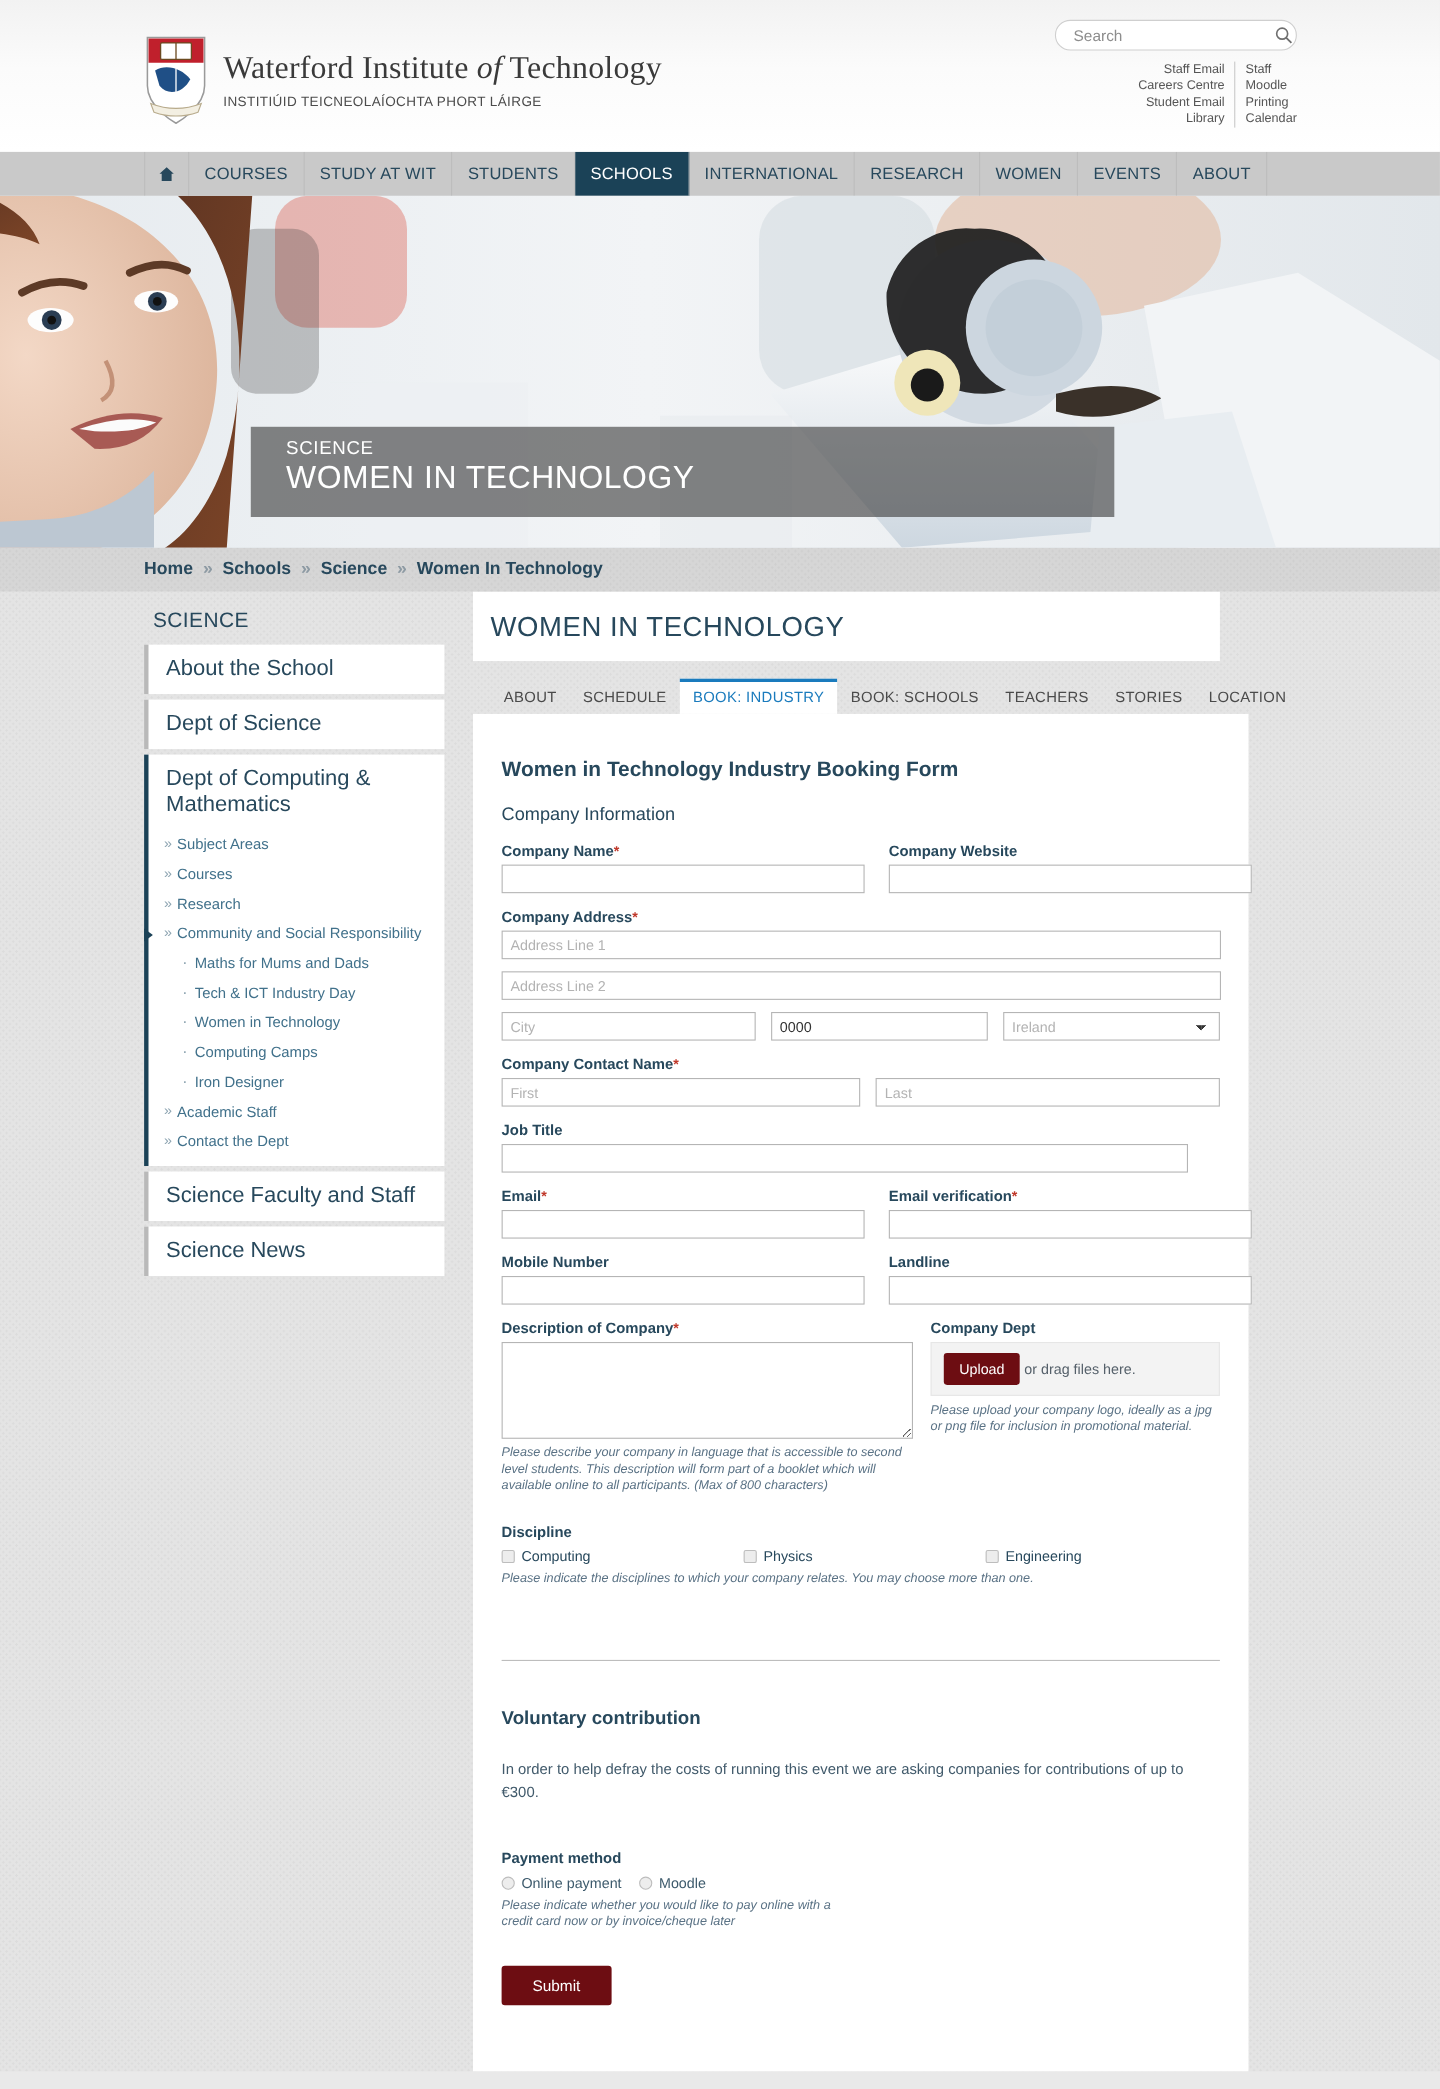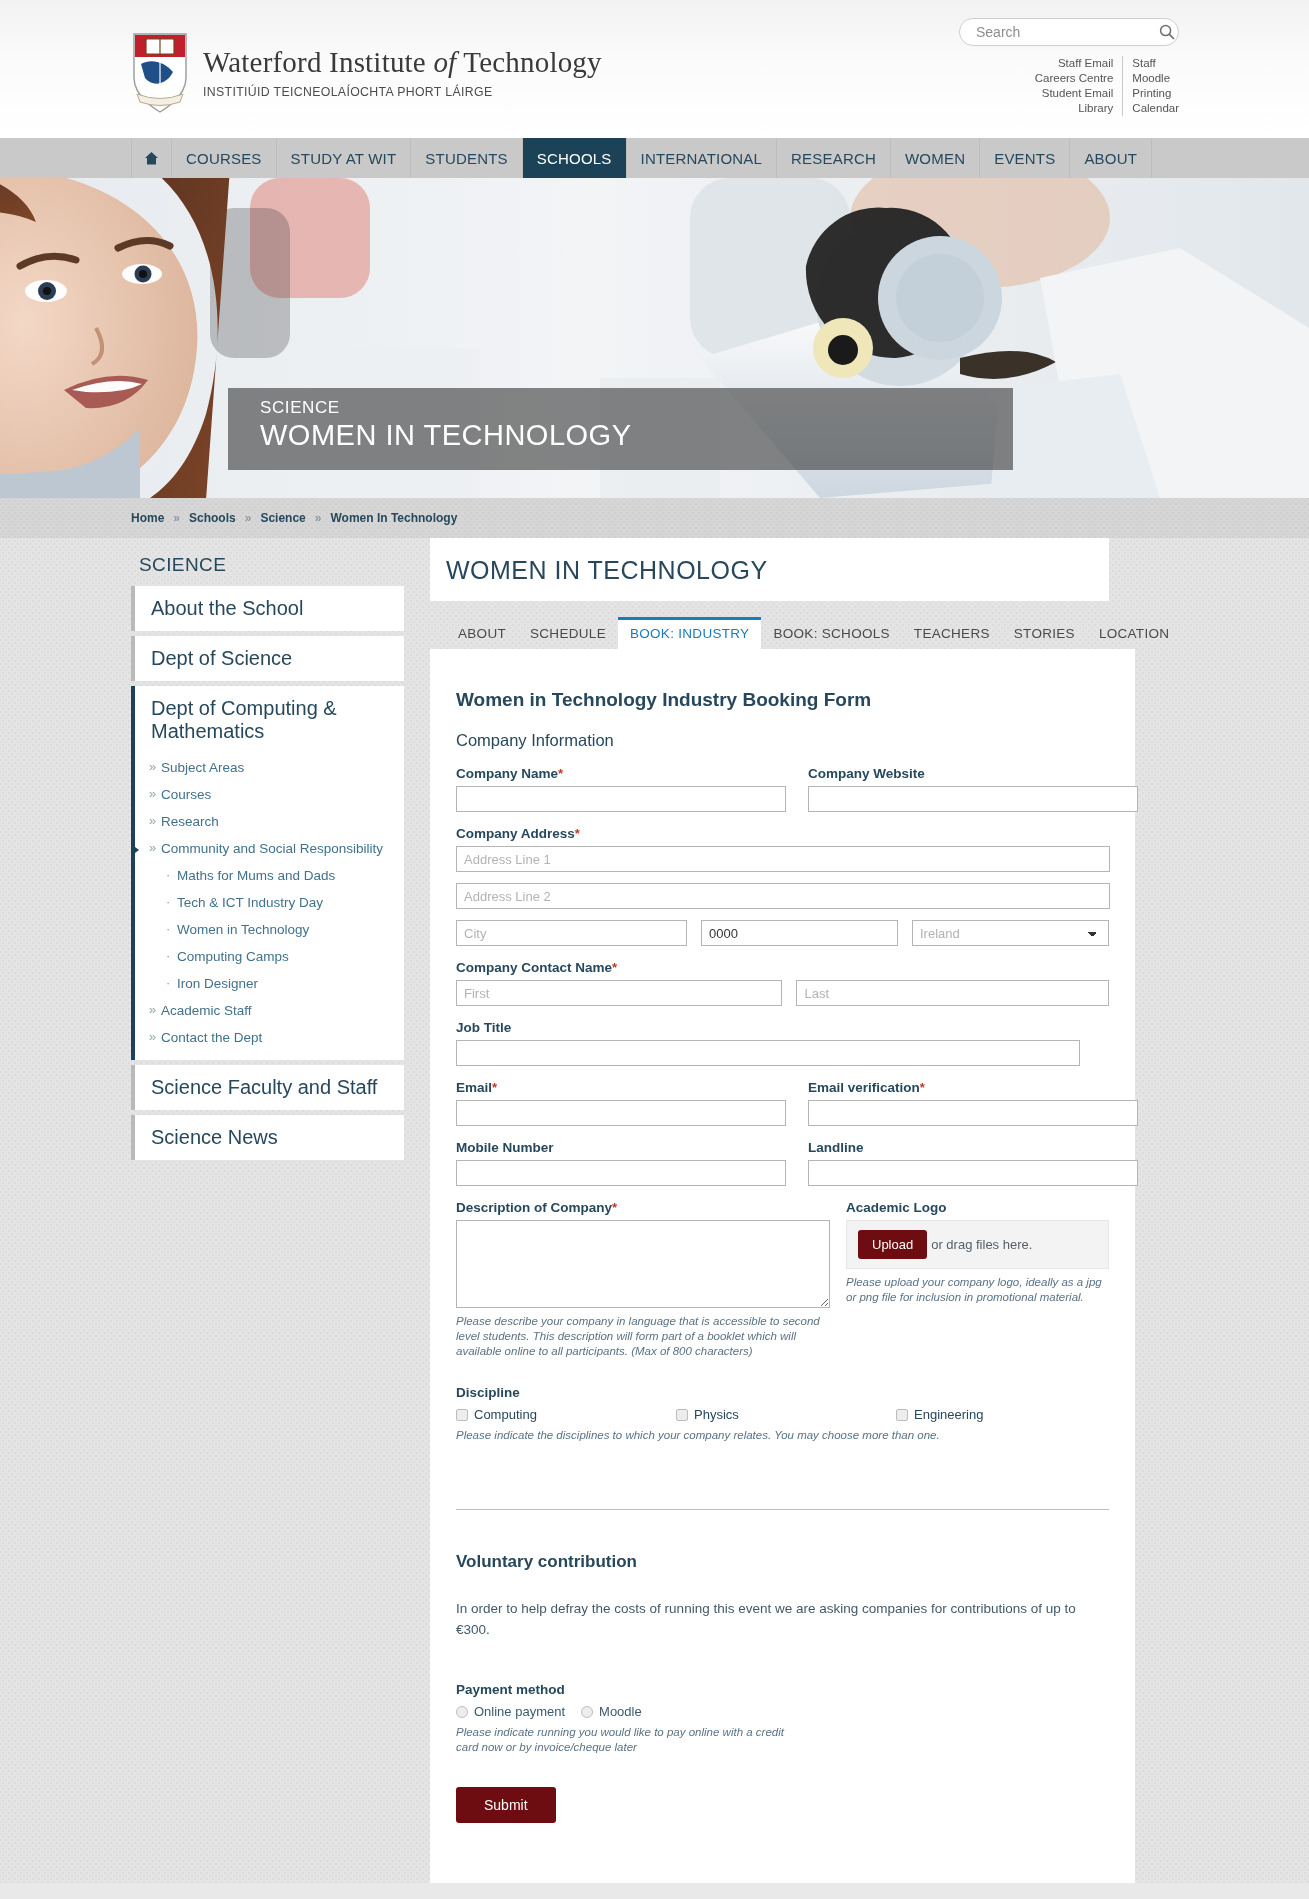--- a/index.html
+++ b/index.html
@@ -111,7 +111,7 @@
     background-position: 0 0, 3px 3px;
     display: flex; align-items: center;
     padding-left: 131px;
-    font-size: 12px; font-weight: bold;
+    font-size: 16px; font-weight: bold;
   }
   .crumbbar a { color: #27485c; text-decoration: none; }
   .crumbbar .sep { color: #8d9aa3; margin: 0 9px; font-weight: bold; }

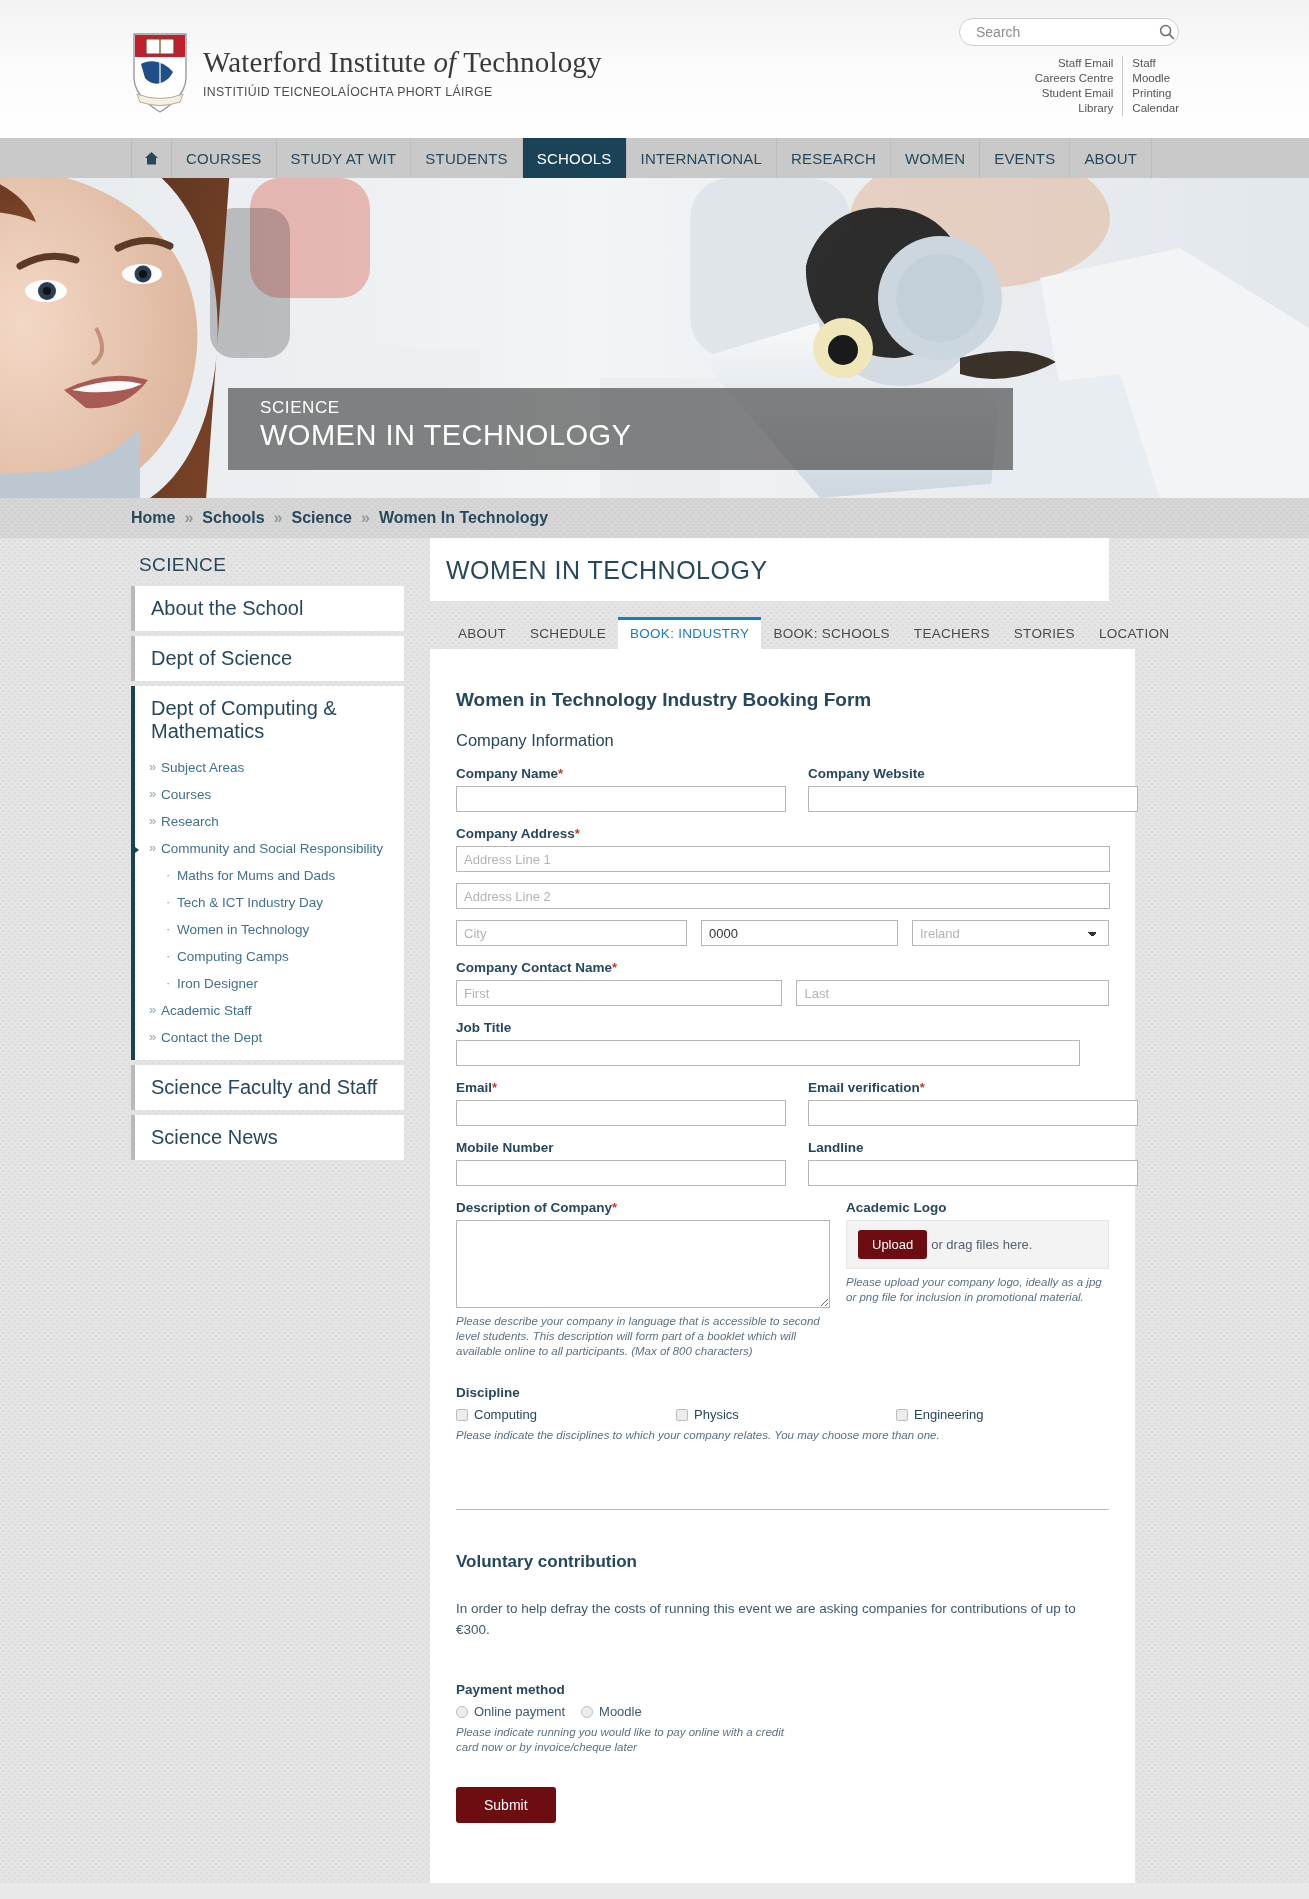--- a/index.html
+++ b/index.html
@@ -540,7 +540,7 @@
           <div class="hint">Please describe your company in language that is accessible to second level students. This description will form part of a booklet which will available online to all participants. (Max of 800 characters)</div>
         </div>
         <div class="desc-right">
-          <div class="label">Academic Logo</div>
+          <div class="label">Company Dept</div>
           <div class="upload-box">
             <button class="upload-btn">Upload</button>
             <span class="upload-txt">or drag files here.</span>

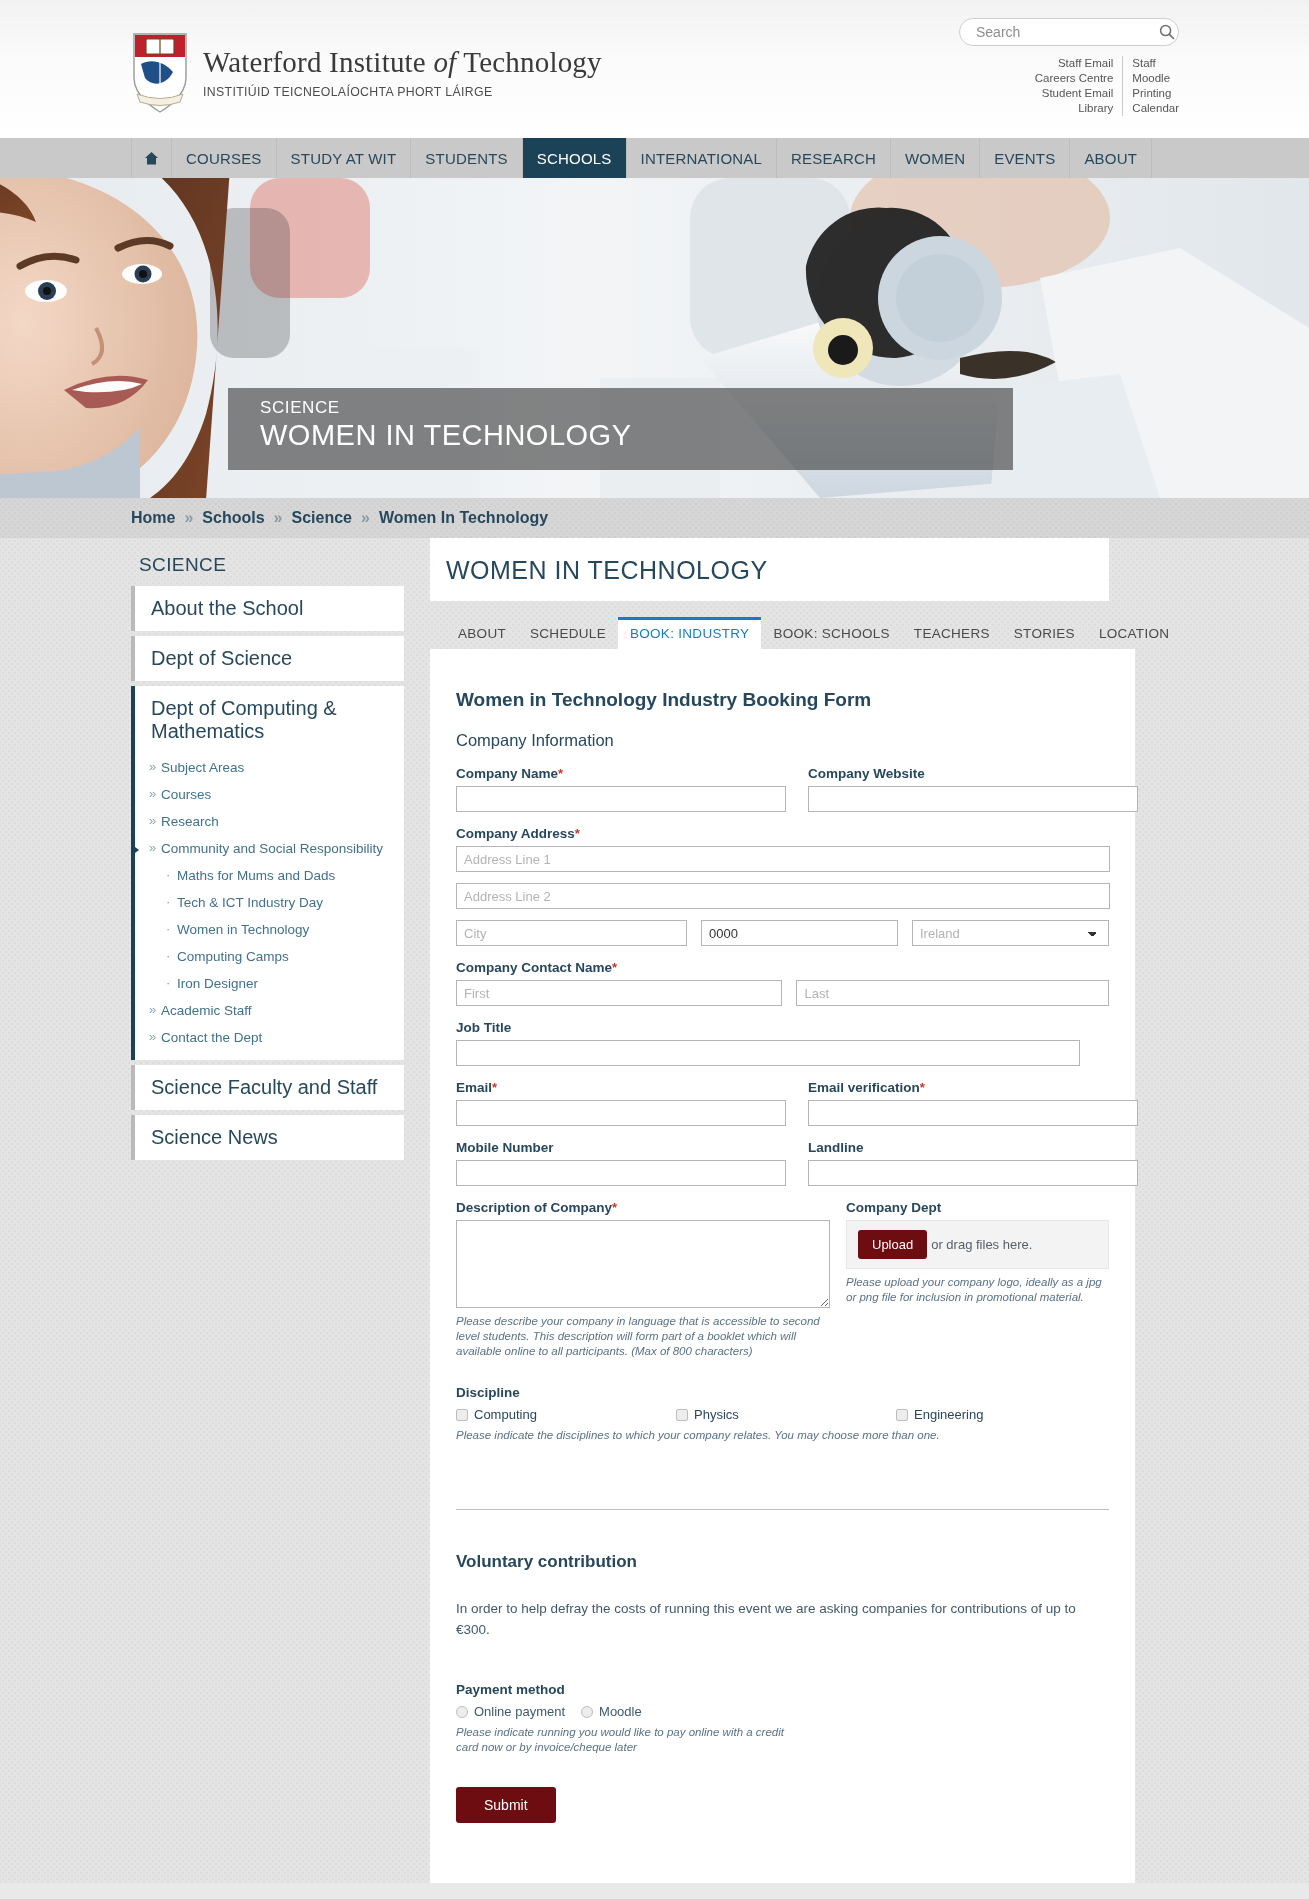--- a/index.html
+++ b/index.html
@@ -584,7 +584,7 @@
             <span>Moodle</span>
           </label>
       </div>
-      <div class="hint" style="max-width:330px">Please indicate running you would like to pay online with a credit card now or by invoice/cheque later</div>
+      <div class="hint" style="max-width:330px">Please indicate whether you would like to pay online with a credit card now or by invoice/cheque later</div>
 
       <button class="submit-btn">Submit</button>
     </div>

